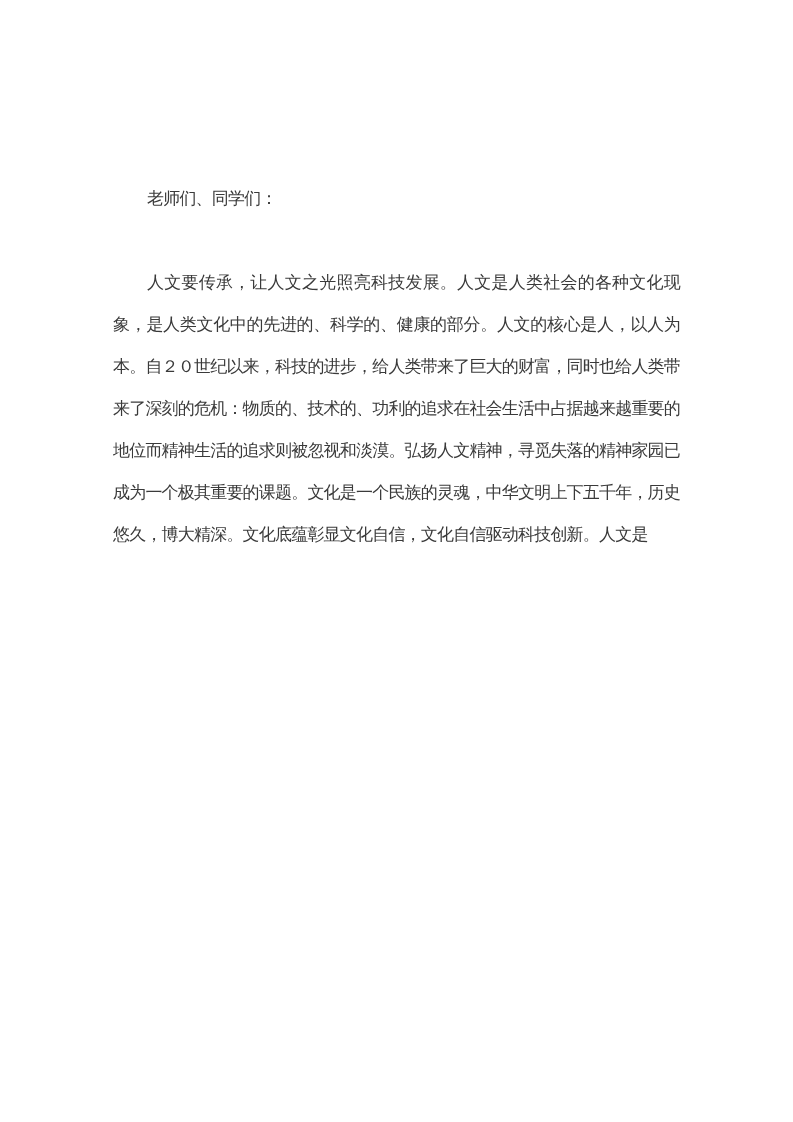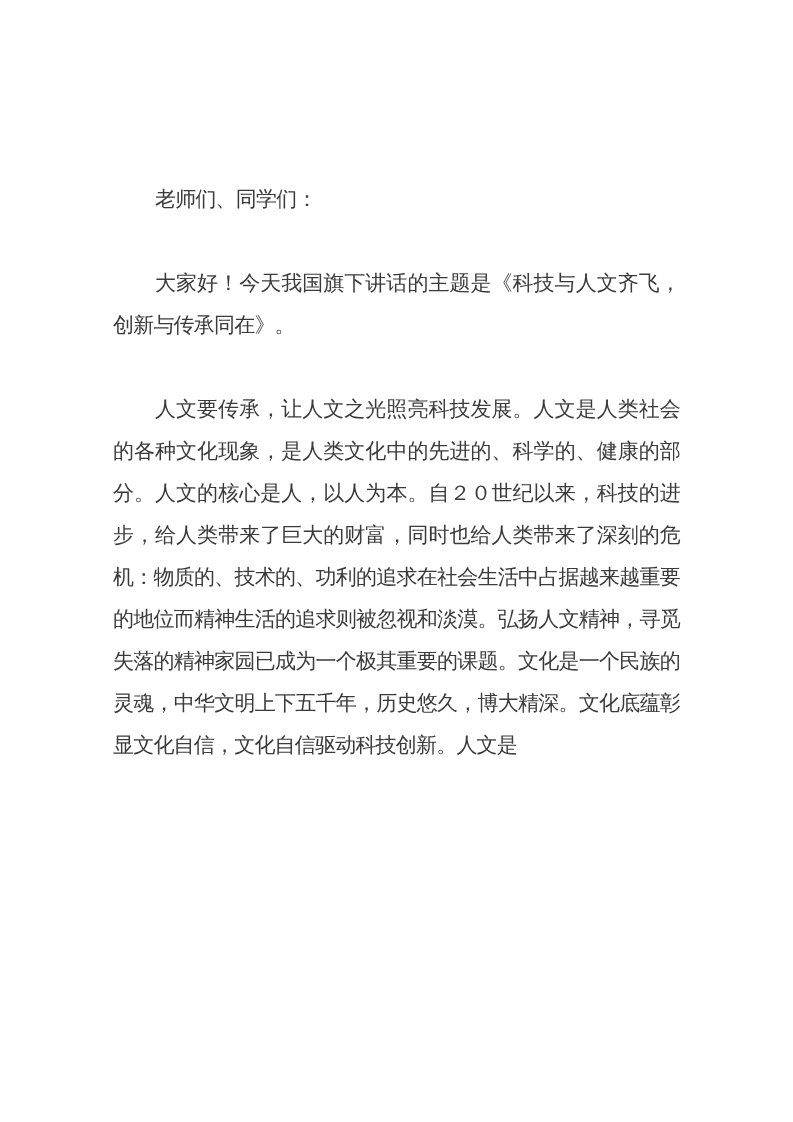--- a/index.html
+++ b/index.html
@@ -23,7 +23,7 @@
   .para {
     margin: 0 0 42px 0;
     font-family: "Liberation Serif", "DejaVu Serif", serif;
-    font-size: 21px;
+    font-size: 17px;
     line-height: 42px;
     color: #3a3a3a;
     text-align: justify;

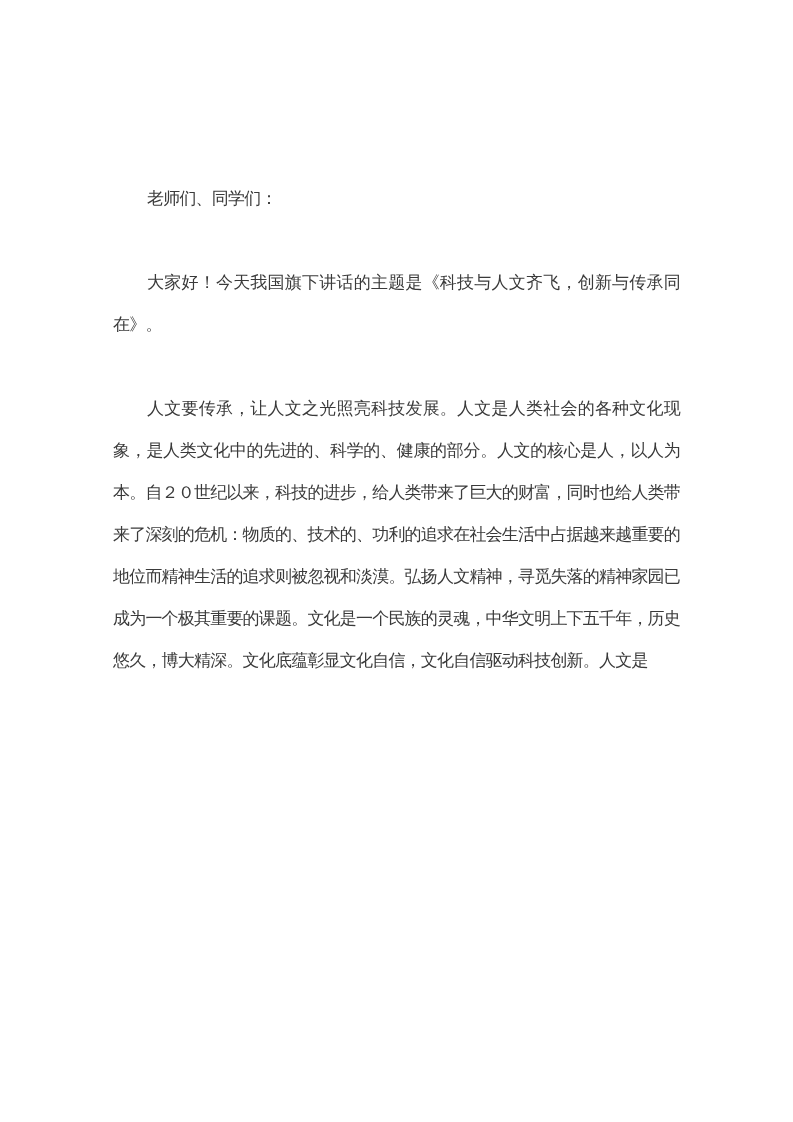--- a/index.html
+++ b/index.html
@@ -41,7 +41,6 @@
 
 <div class="page">
   <p class="para salutation">老师们、同学们：</p>
-  <p class="para">大家好！今天我国旗下讲话的主题是《科技与人文齐飞，创新与传承同在》。</p>
   <p class="para">人文要传承，让人文之光照亮科技发展。人文是人类社会的各种文化现象，是人类文化中的先进的、科学的、健康的部分。人文的核心是人，以人为本。自２０世纪以来，科技的进步，给人类带来了巨大的财富，同时也给人类带来了深刻的危机：物质的、技术的、功利的追求在社会生活中占据越来越重要的地位而精神生活的追求则被忽视和淡漠。弘扬人文精神，寻觅失落的精神家园已成为一个极其重要的课题。文化是一个民族的灵魂，中华文明上下五千年，历史悠久，博大精深。文化底蕴彰显文化自信，文化自信驱动科技创新。人文是</p>
 </div>
 

